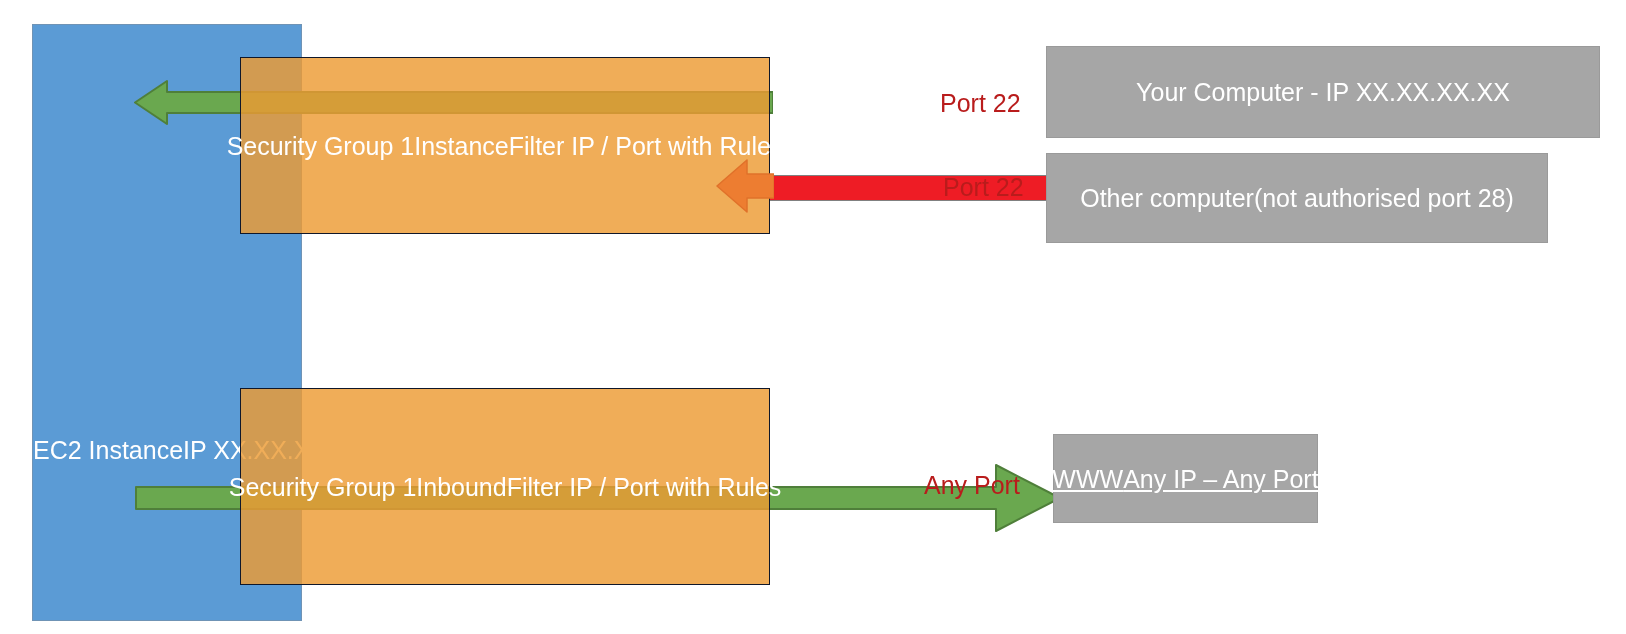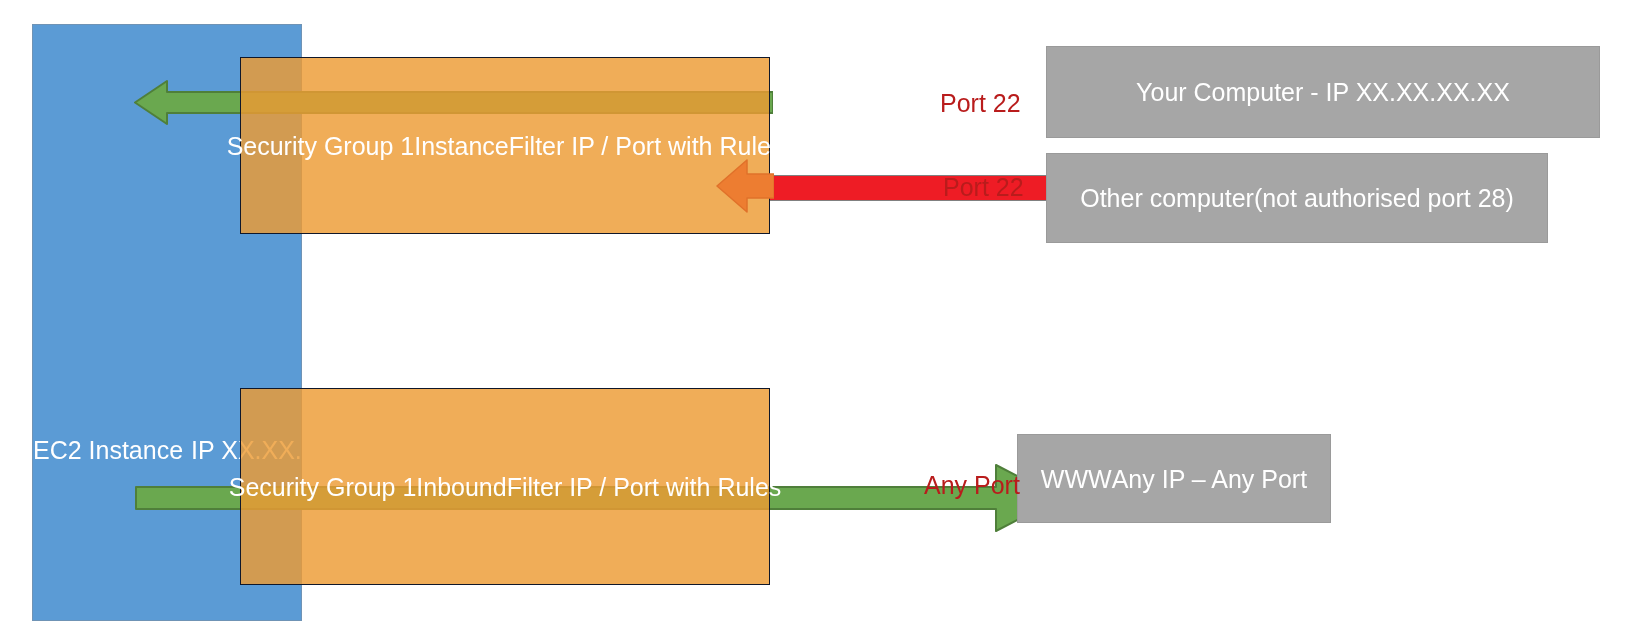--- a/index.html
+++ b/index.html
@@ -42,7 +42,6 @@
     justify-content: flex-start;
     padding-top: 255px;
     z-index: 2;
-    gap: 8px;
   }
 
   

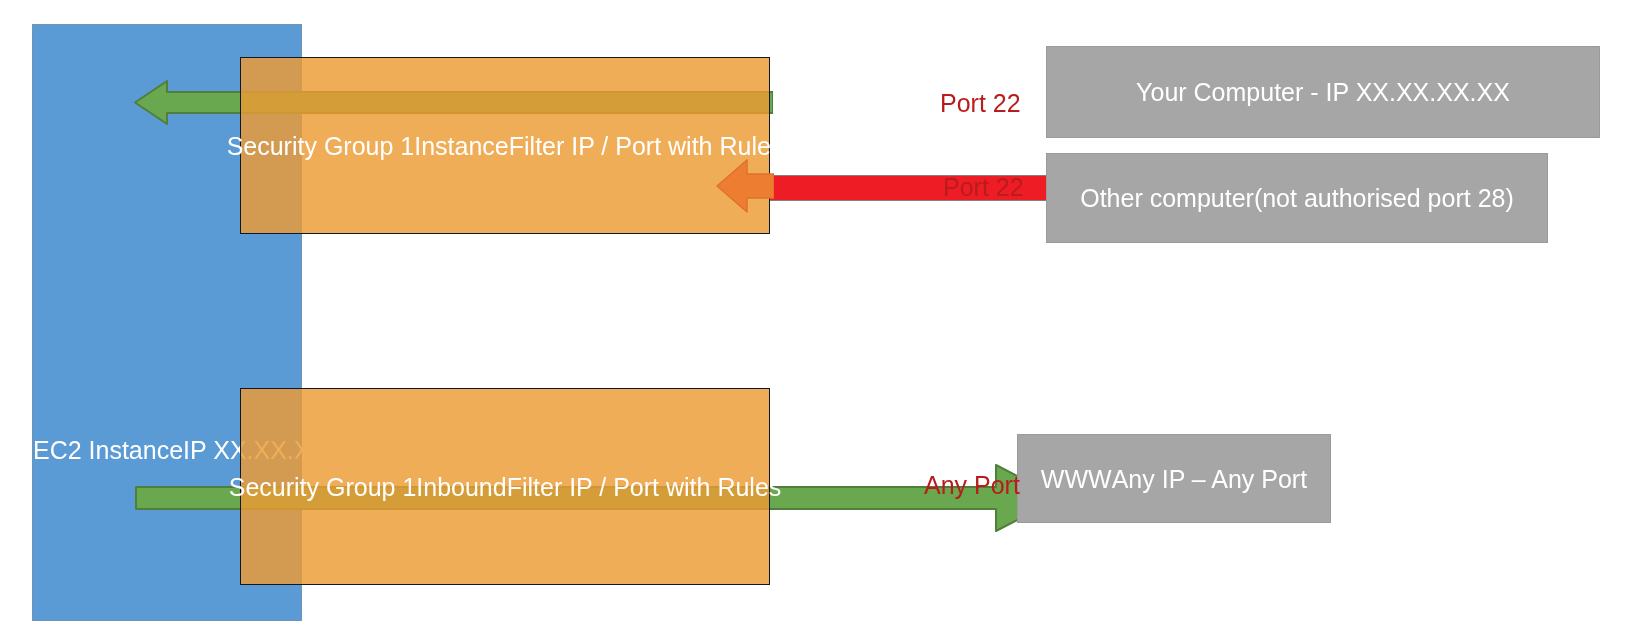--- a/index.html
+++ b/index.html
@@ -85,10 +85,11 @@
     height: 90px;
   }
   #www-box {
-    left: 1017px;
+    left: 1053px;
     top: 434px;
-    width: 314px;
+    width: 265px;
     height: 89px;
+    text-decoration: underline;
   }
 
   

